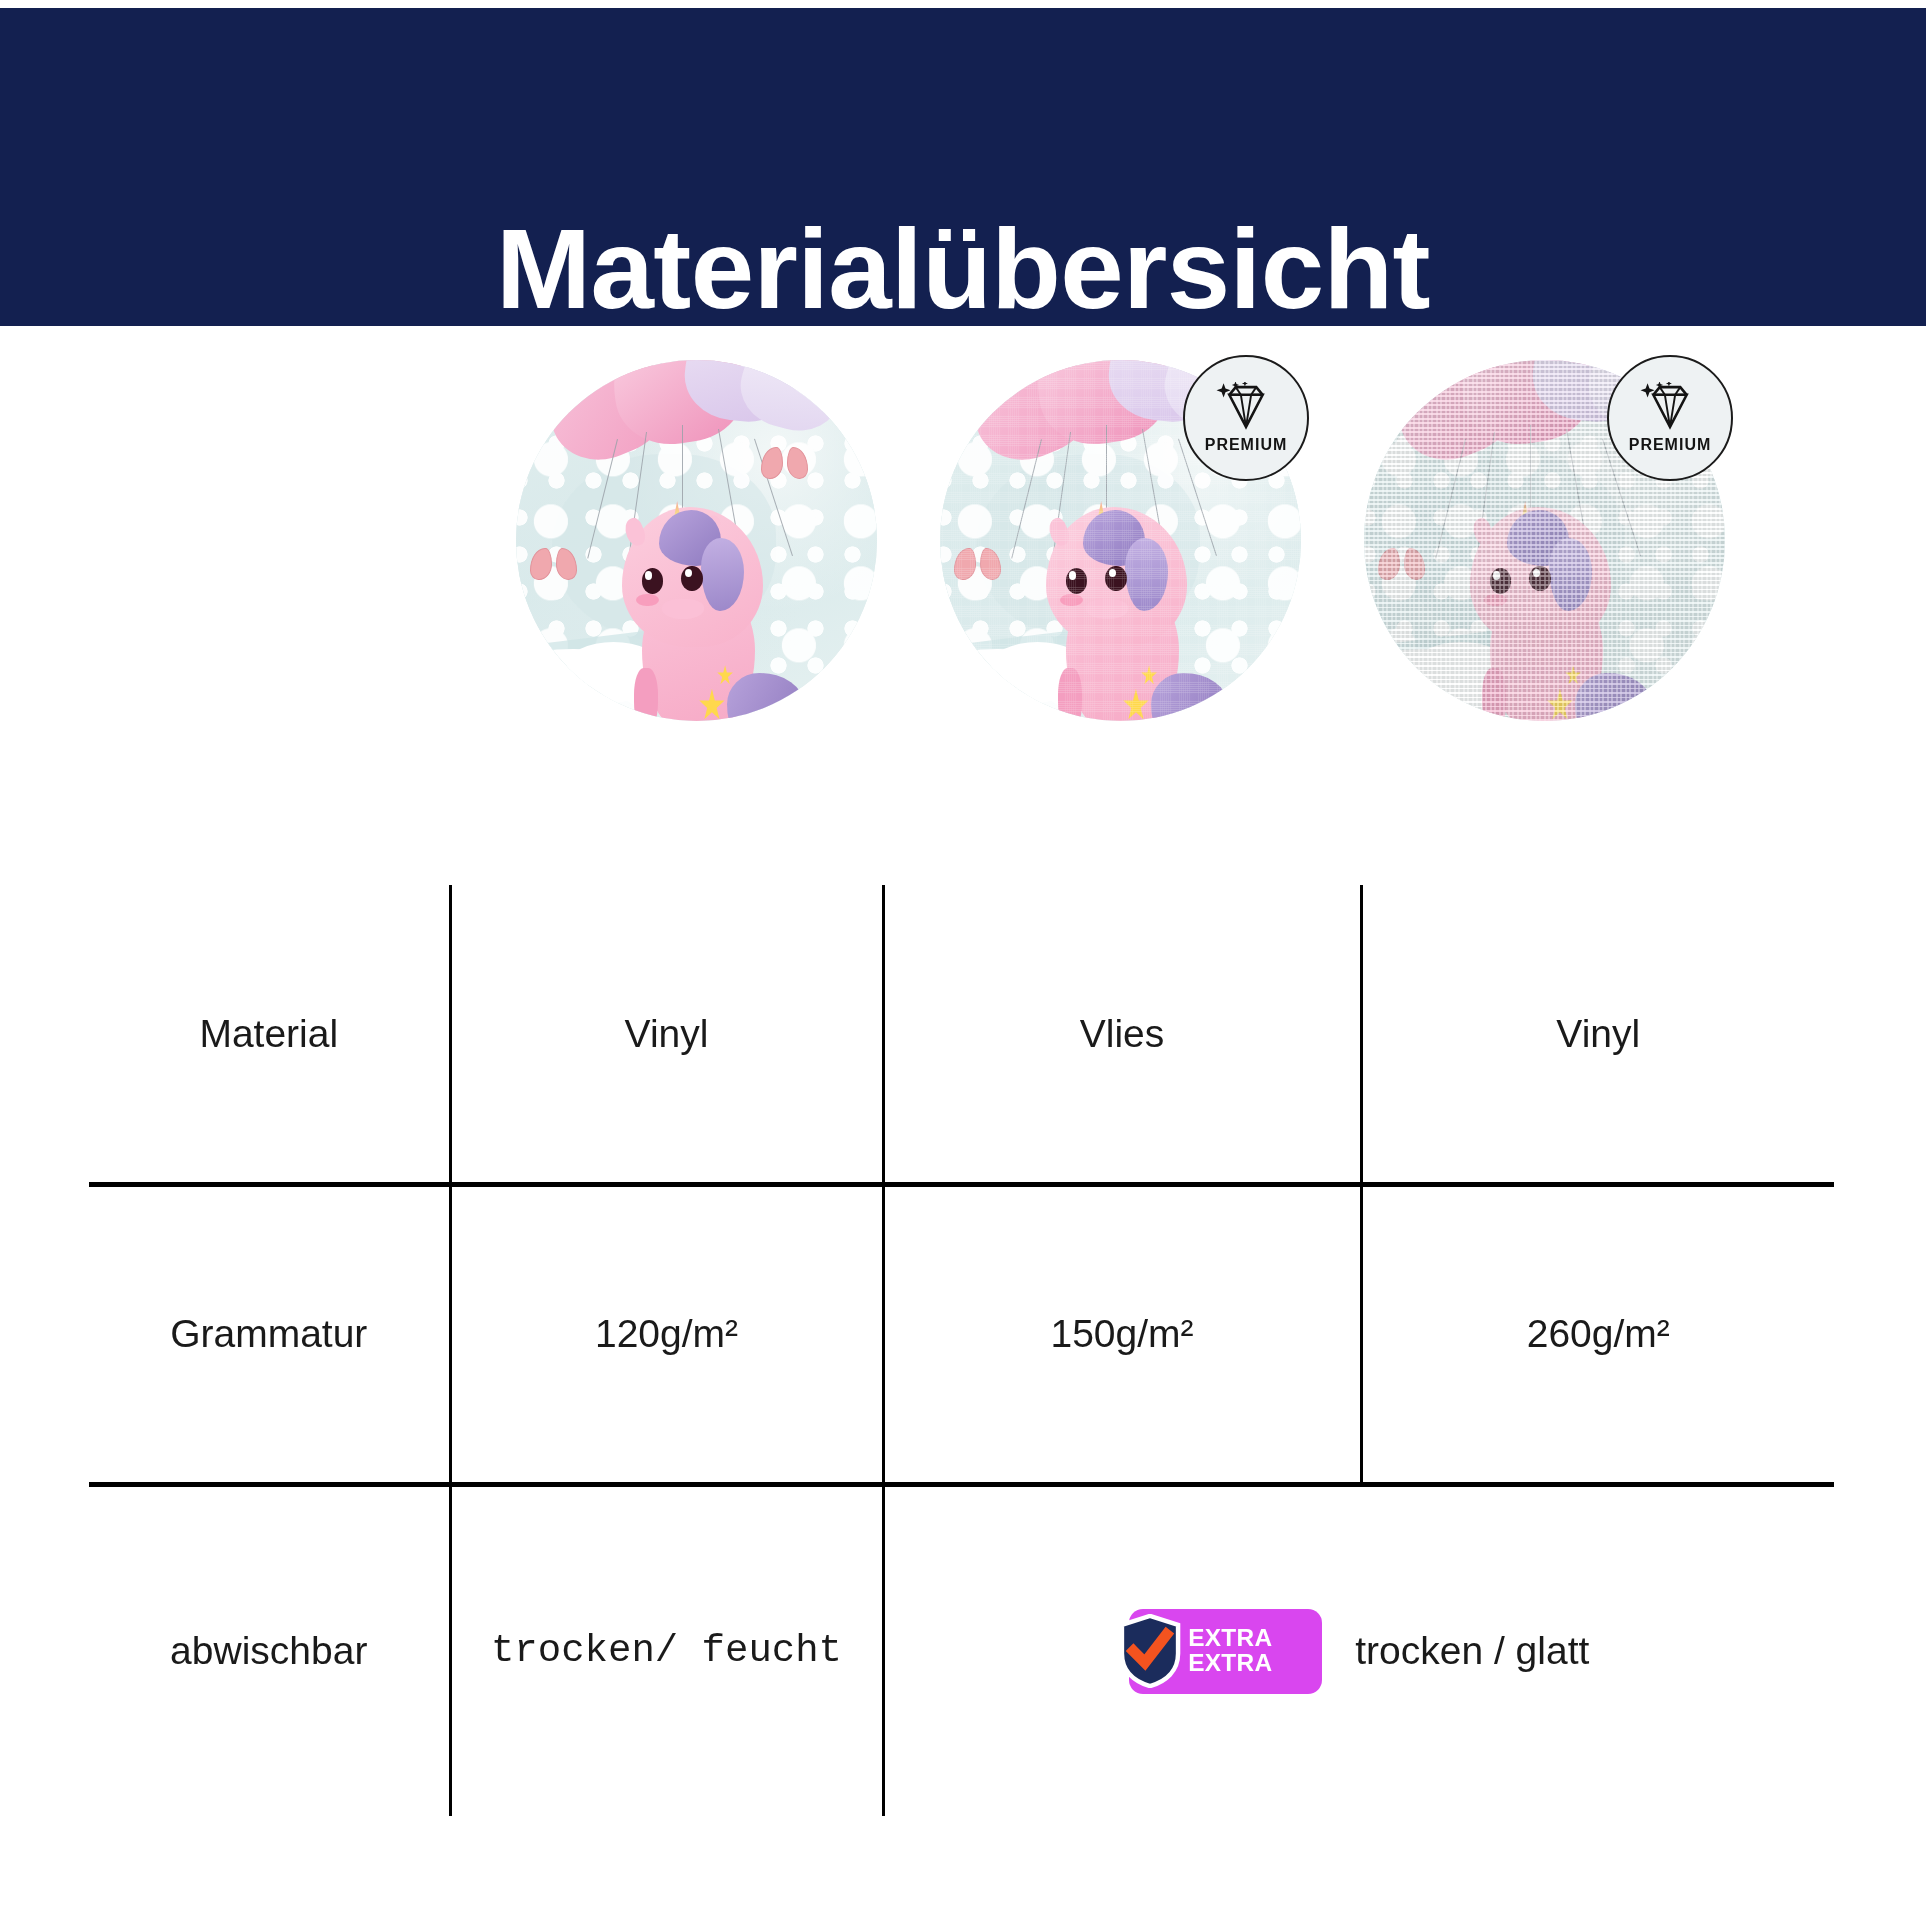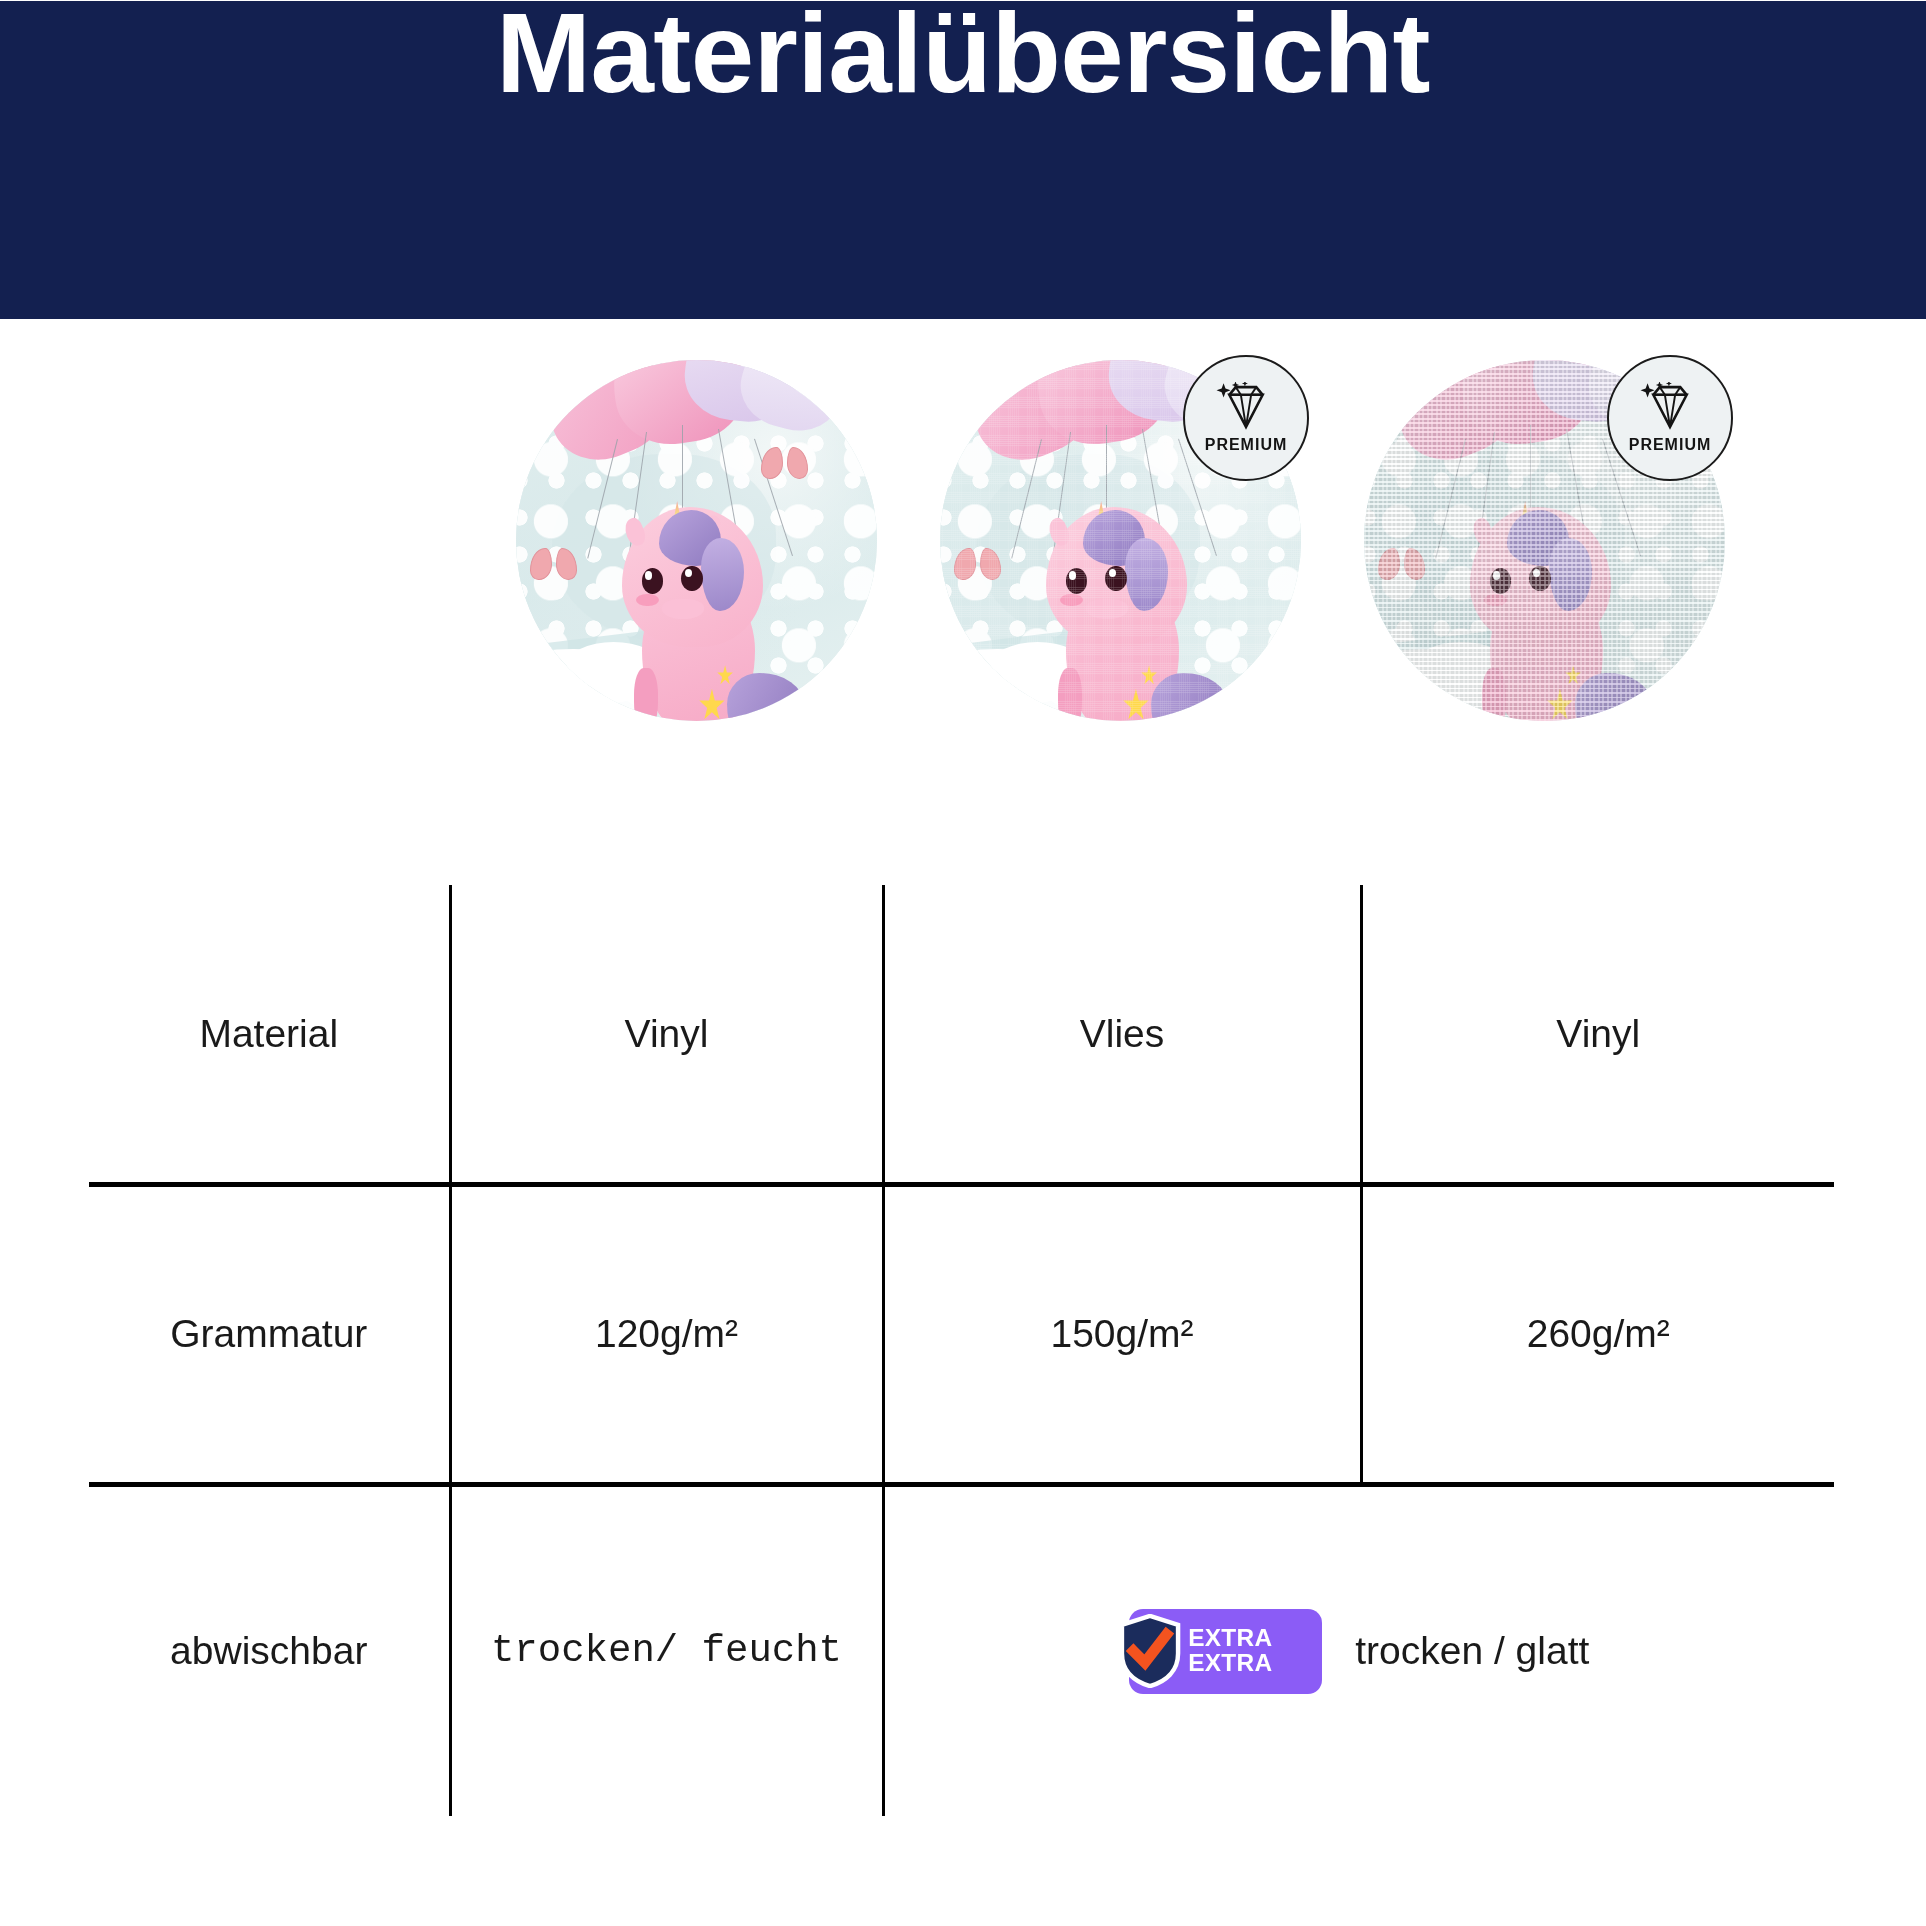--- a/index.html
+++ b/index.html
@@ -14,9 +14,9 @@
 
   
   #header-band{
-    position:absolute; left:0; top:1px; width:1926px; height:318px;
+    position:absolute; left:0; top:8px; width:1926px; height:318px;
     background:#132050;
-    display:flex; align-items:flex-start; justify-content:center;
+    display:flex; align-items:flex-end; justify-content:center;
   }
   #page-title{
     color:#ffffff;

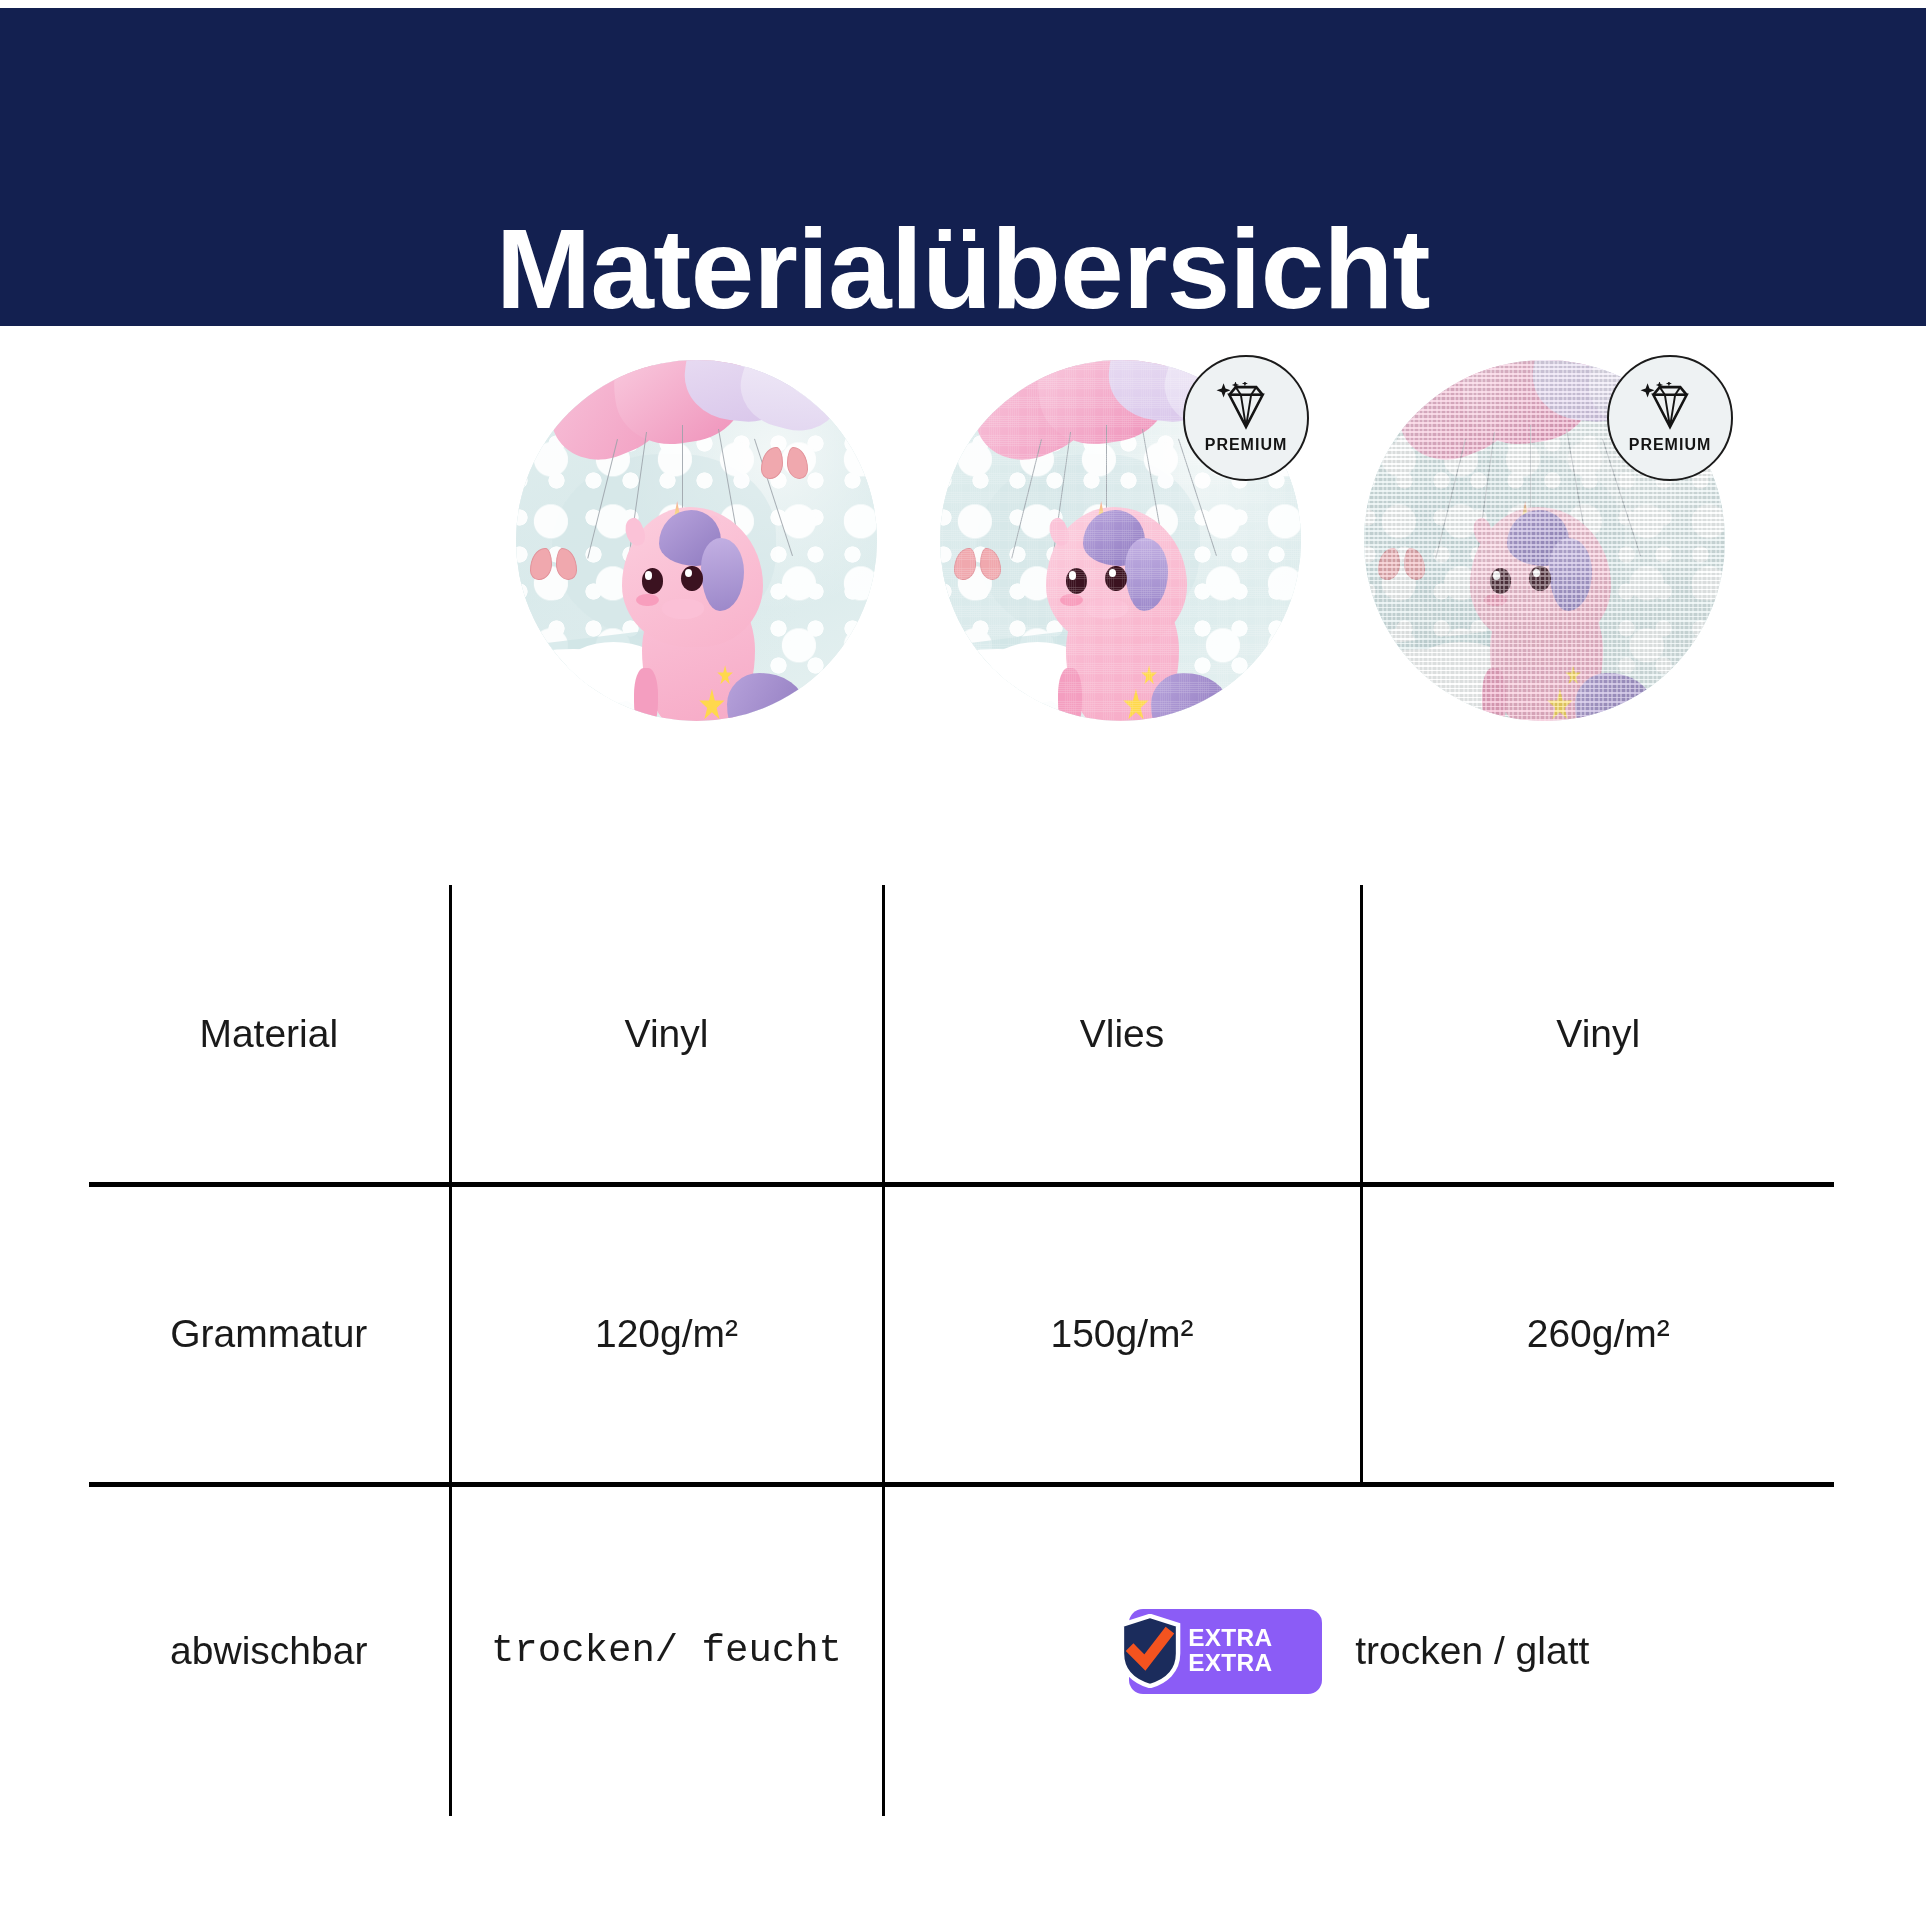--- a/index.html
+++ b/index.html
@@ -240,7 +240,7 @@
   .robust-badge{
     position:relative;
     width:193px; height:85px;
-    background:#8b5cf6;
+    background:#d946ef;
     border-radius:14px;
     display:flex; align-items:center;
     flex:0 0 auto;

